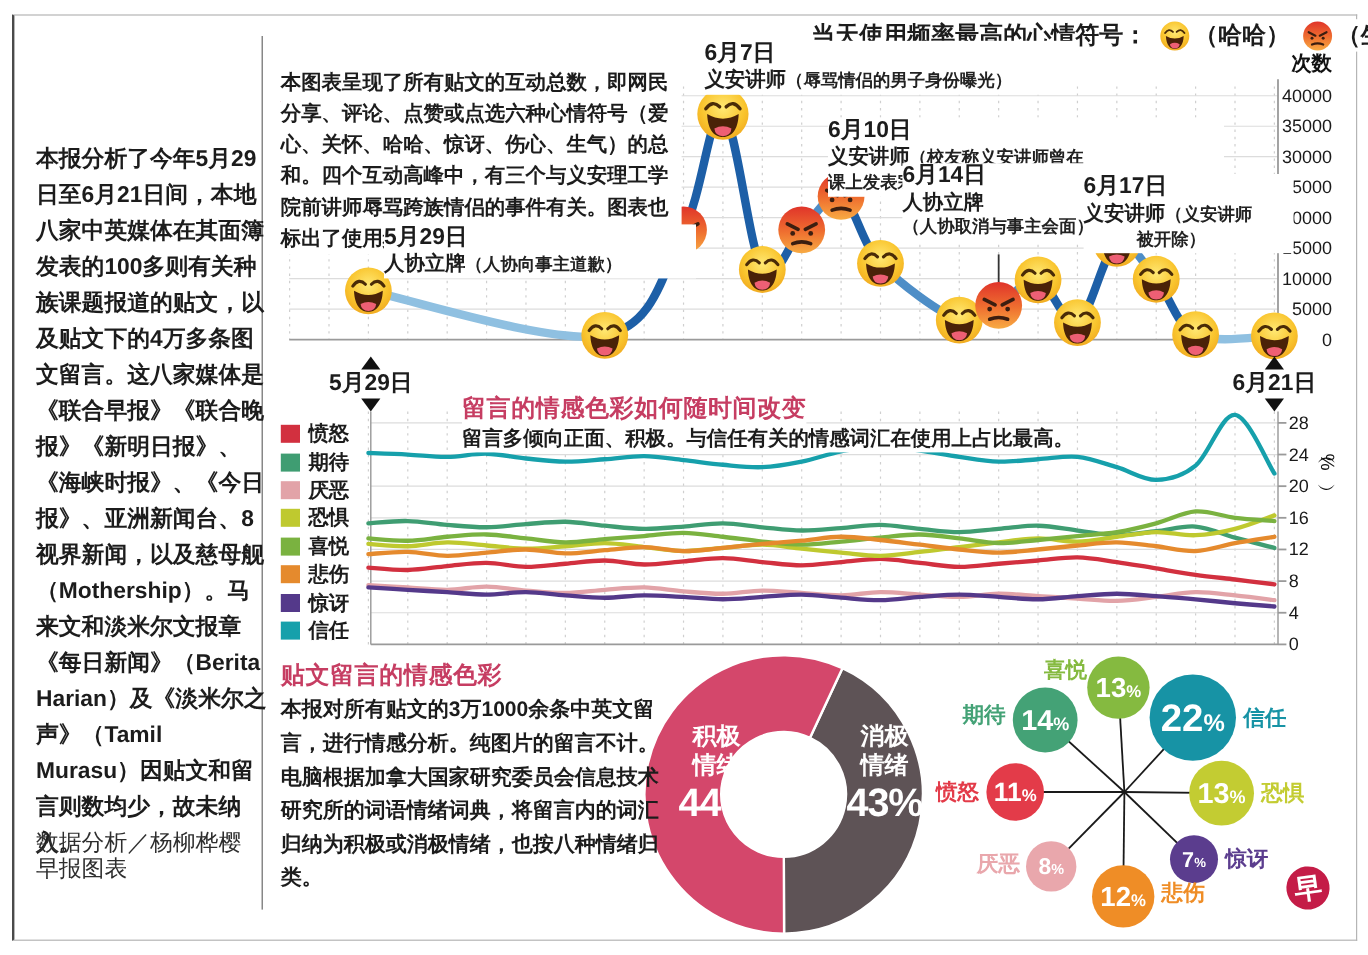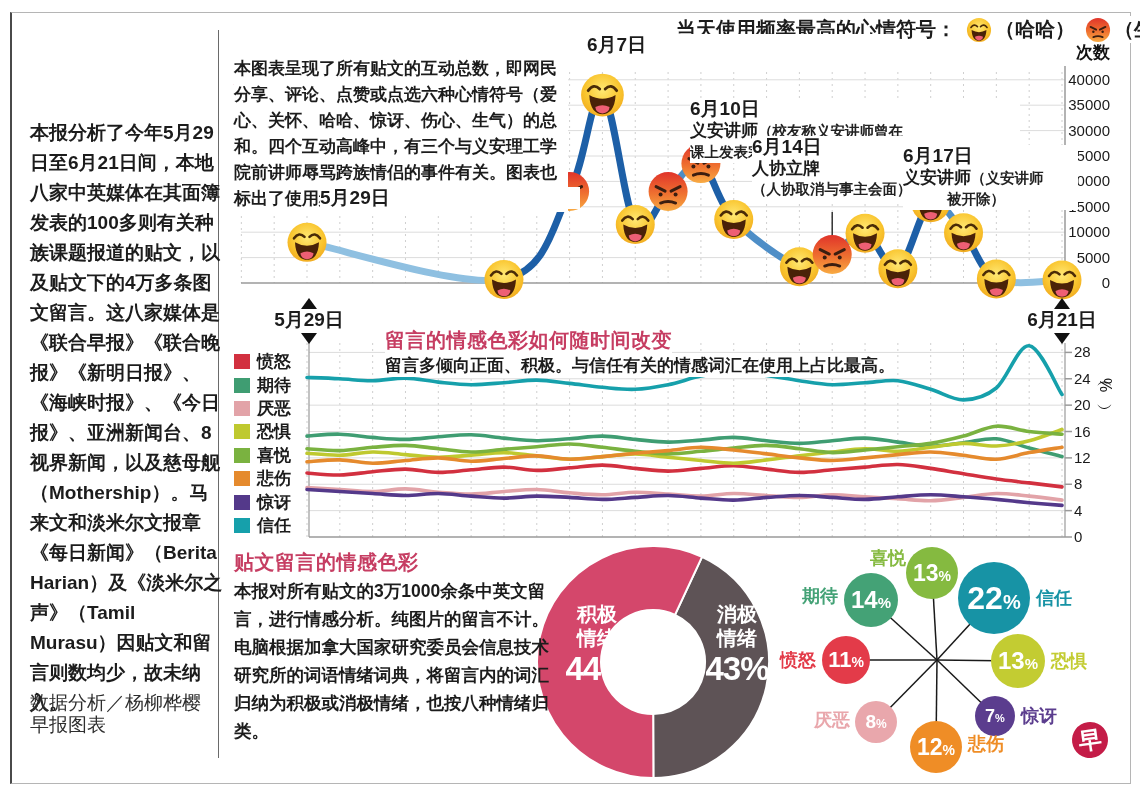--- a/index.html
+++ b/index.html
@@ -274,6 +274,7 @@
   </div>
   <div class="overlay whitebg anno" style="left:587px;top:34px;width:310px;">
     <div class="anno-date">6月7日</div>
+    <div class="anno-body"><span>义安讲师</span><span class="anno-paren">（辱骂情侣的男子身份曝光）</span></div>
   </div>
   <div class="overlay whitebg anno" style="left:690px;top:98px;width:330px;">
     <div class="anno-date">6月10日</div>

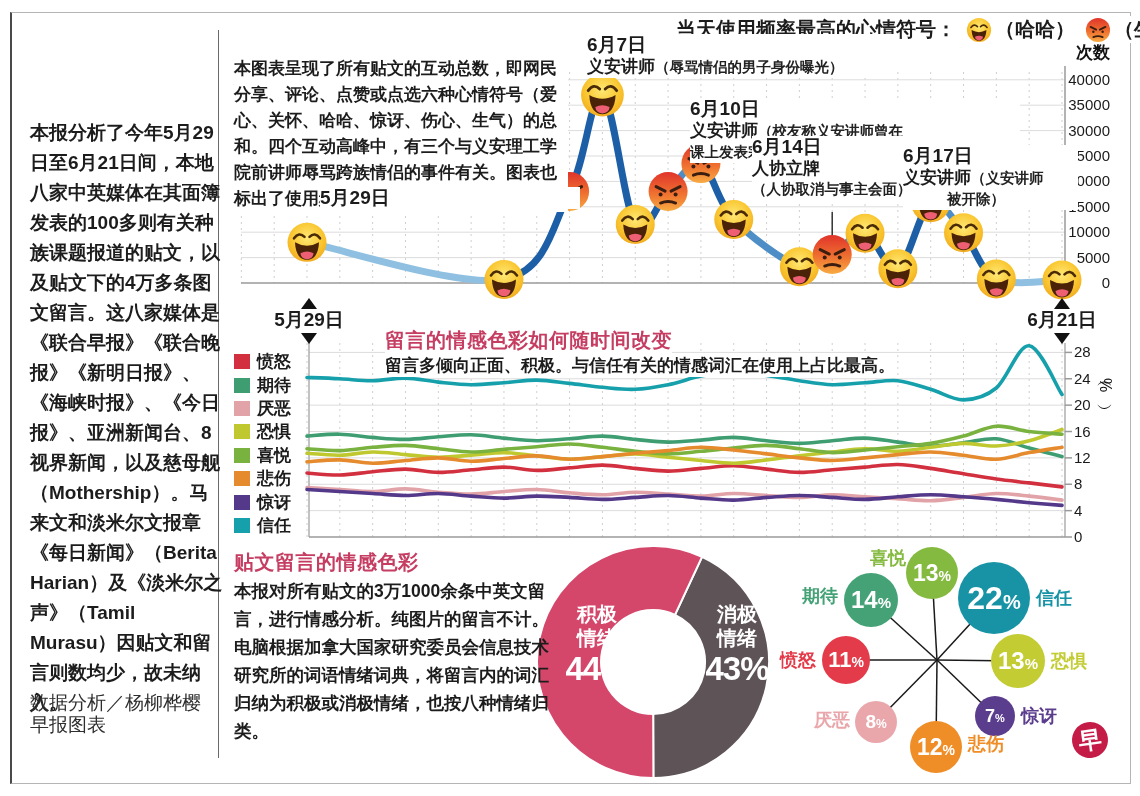--- a/index.html
+++ b/index.html
@@ -271,6 +271,7 @@
 
   <div class="overlay whitebg anno" style="left:320px;top:187px;width:260px;">
     <div class="anno-date">5月29日</div>
+    <div class="anno-body"><span>人协立牌</span><span class="anno-paren">（人协向事主道歉）</span></div>
   </div>
   <div class="overlay whitebg anno" style="left:587px;top:34px;width:310px;">
     <div class="anno-date">6月7日</div>

